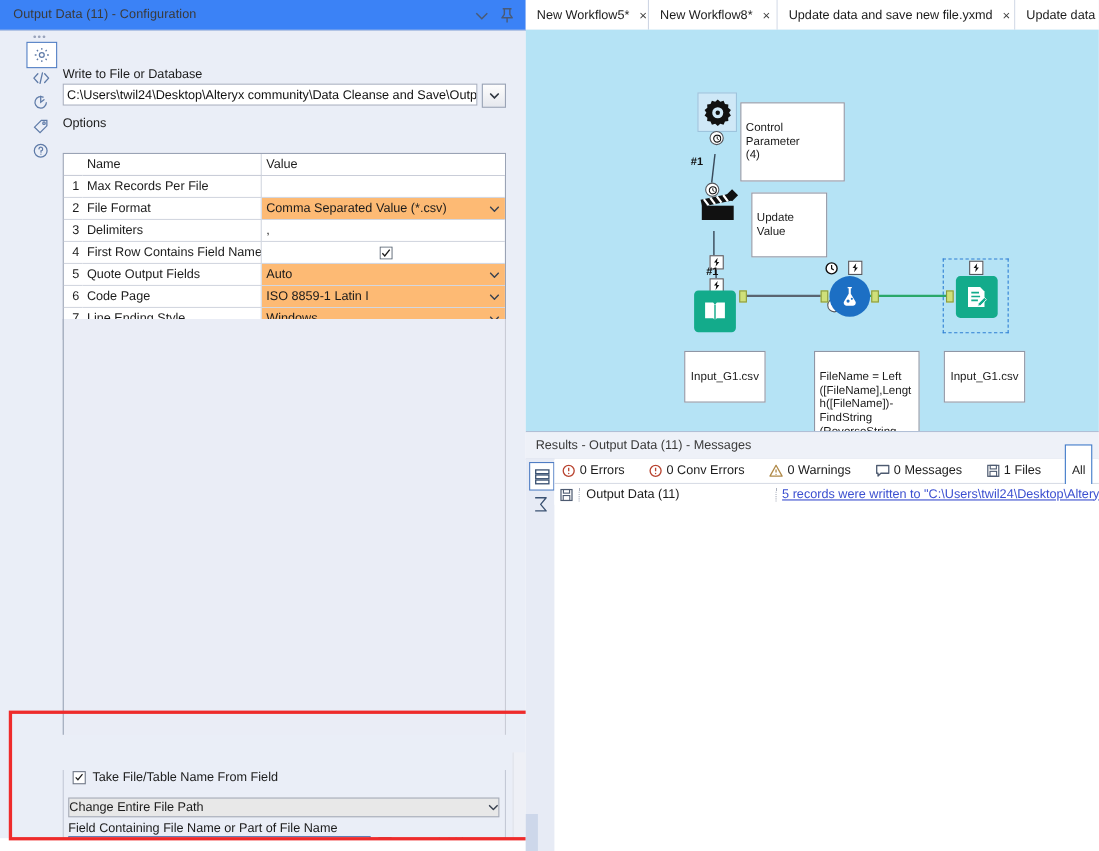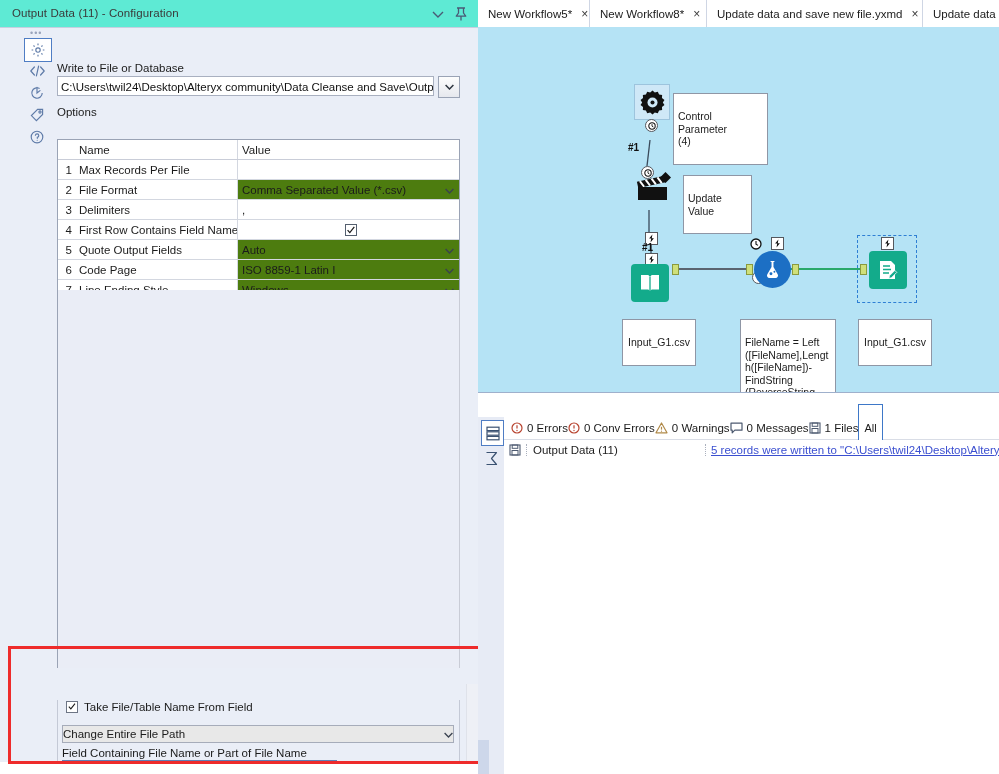--- a/index.html
+++ b/index.html
@@ -13,7 +13,7 @@
   
   #config-panel{left:0;top:0;width:478px;height:774px;background:#eaeef7;}
   #config-titlebar{
-    left:0;top:0;width:478px;height:27px;background:#5eead4;
+    left:0;top:0;width:478px;height:27px;background:#3b82f6;
     border-bottom:1px solid #c8cfe0;
   }
   #config-title-text{

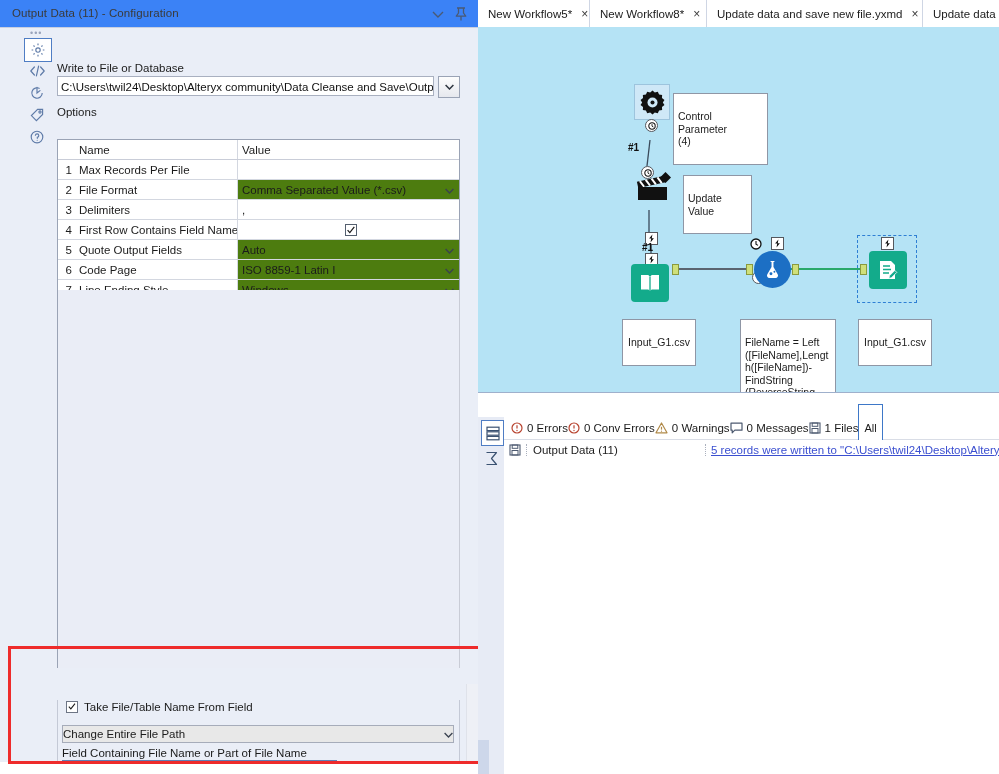--- a/index.html
+++ b/index.html
@@ -68,7 +68,7 @@
   .col-num{width:14px;text-align:right!important;padding:0 3px 0 0!important;border-right:none!important;color:#222;}
   .col-name{width:158px;}
   .col-val{border-right:none!important;position:relative;}
-  td.cellcombo{background:#4d7c0f;padding-left:4px;}
+  td.cellcombo{background:#fdba74;padding-left:4px;}
   .cell-chevron{position:absolute;right:5px;top:4px;}
   .cell-check{display:block;margin:0 auto;width:12px;height:12px;}
   #opt-blank{

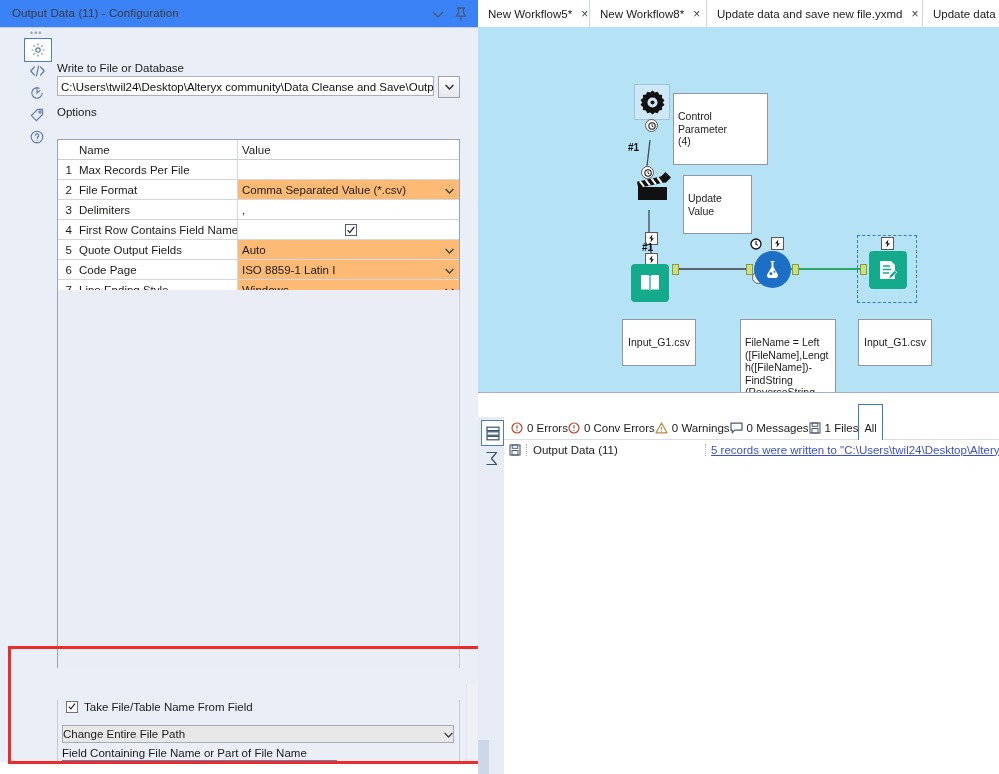--- a/index.html
+++ b/index.html
@@ -532,6 +532,9 @@
 </div>
 
 <div class="abs" id="results">
+  <div class="abs" id="results-title">
+    <span>Results - Output Data (11) - Messages</span>
+  </div>
 
   <div class="abs" id="results-rail">
     <div class="res-rail-icon sel" style="top:3px">

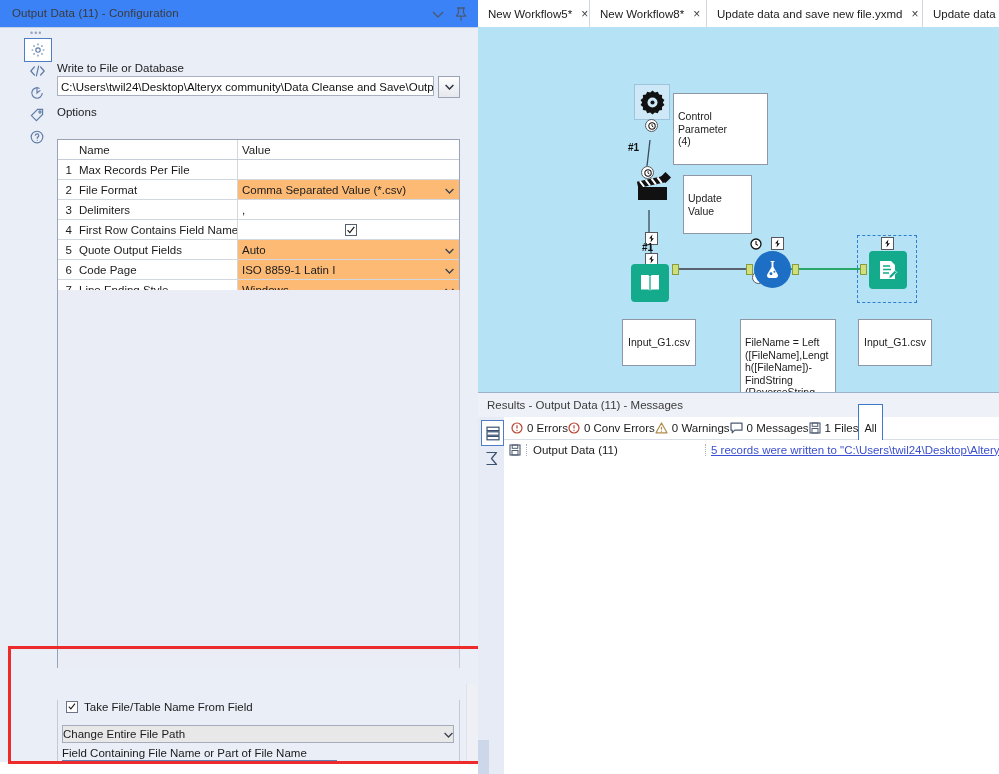--- a/index.html
+++ b/index.html
@@ -138,7 +138,7 @@
   .res-rail-icon.sel{border:1px solid #4f7dc4;background:#ffffff;}
   #results-toolbar{
     left:26px;top:24px;width:495px;height:23px;background:#ffffff;
-    display:flex;align-items:center;gap:0;padding-left:7px;box-sizing:border-box;
+    display:flex;align-items:center;gap:22px;padding-left:7px;box-sizing:border-box;
     border-bottom:1px solid #d9dde6;
   }
   .res-stat{display:flex;align-items:center;gap:4px;font-size:11.5px;color:#1b1b1b;white-space:nowrap;cursor:default;}

